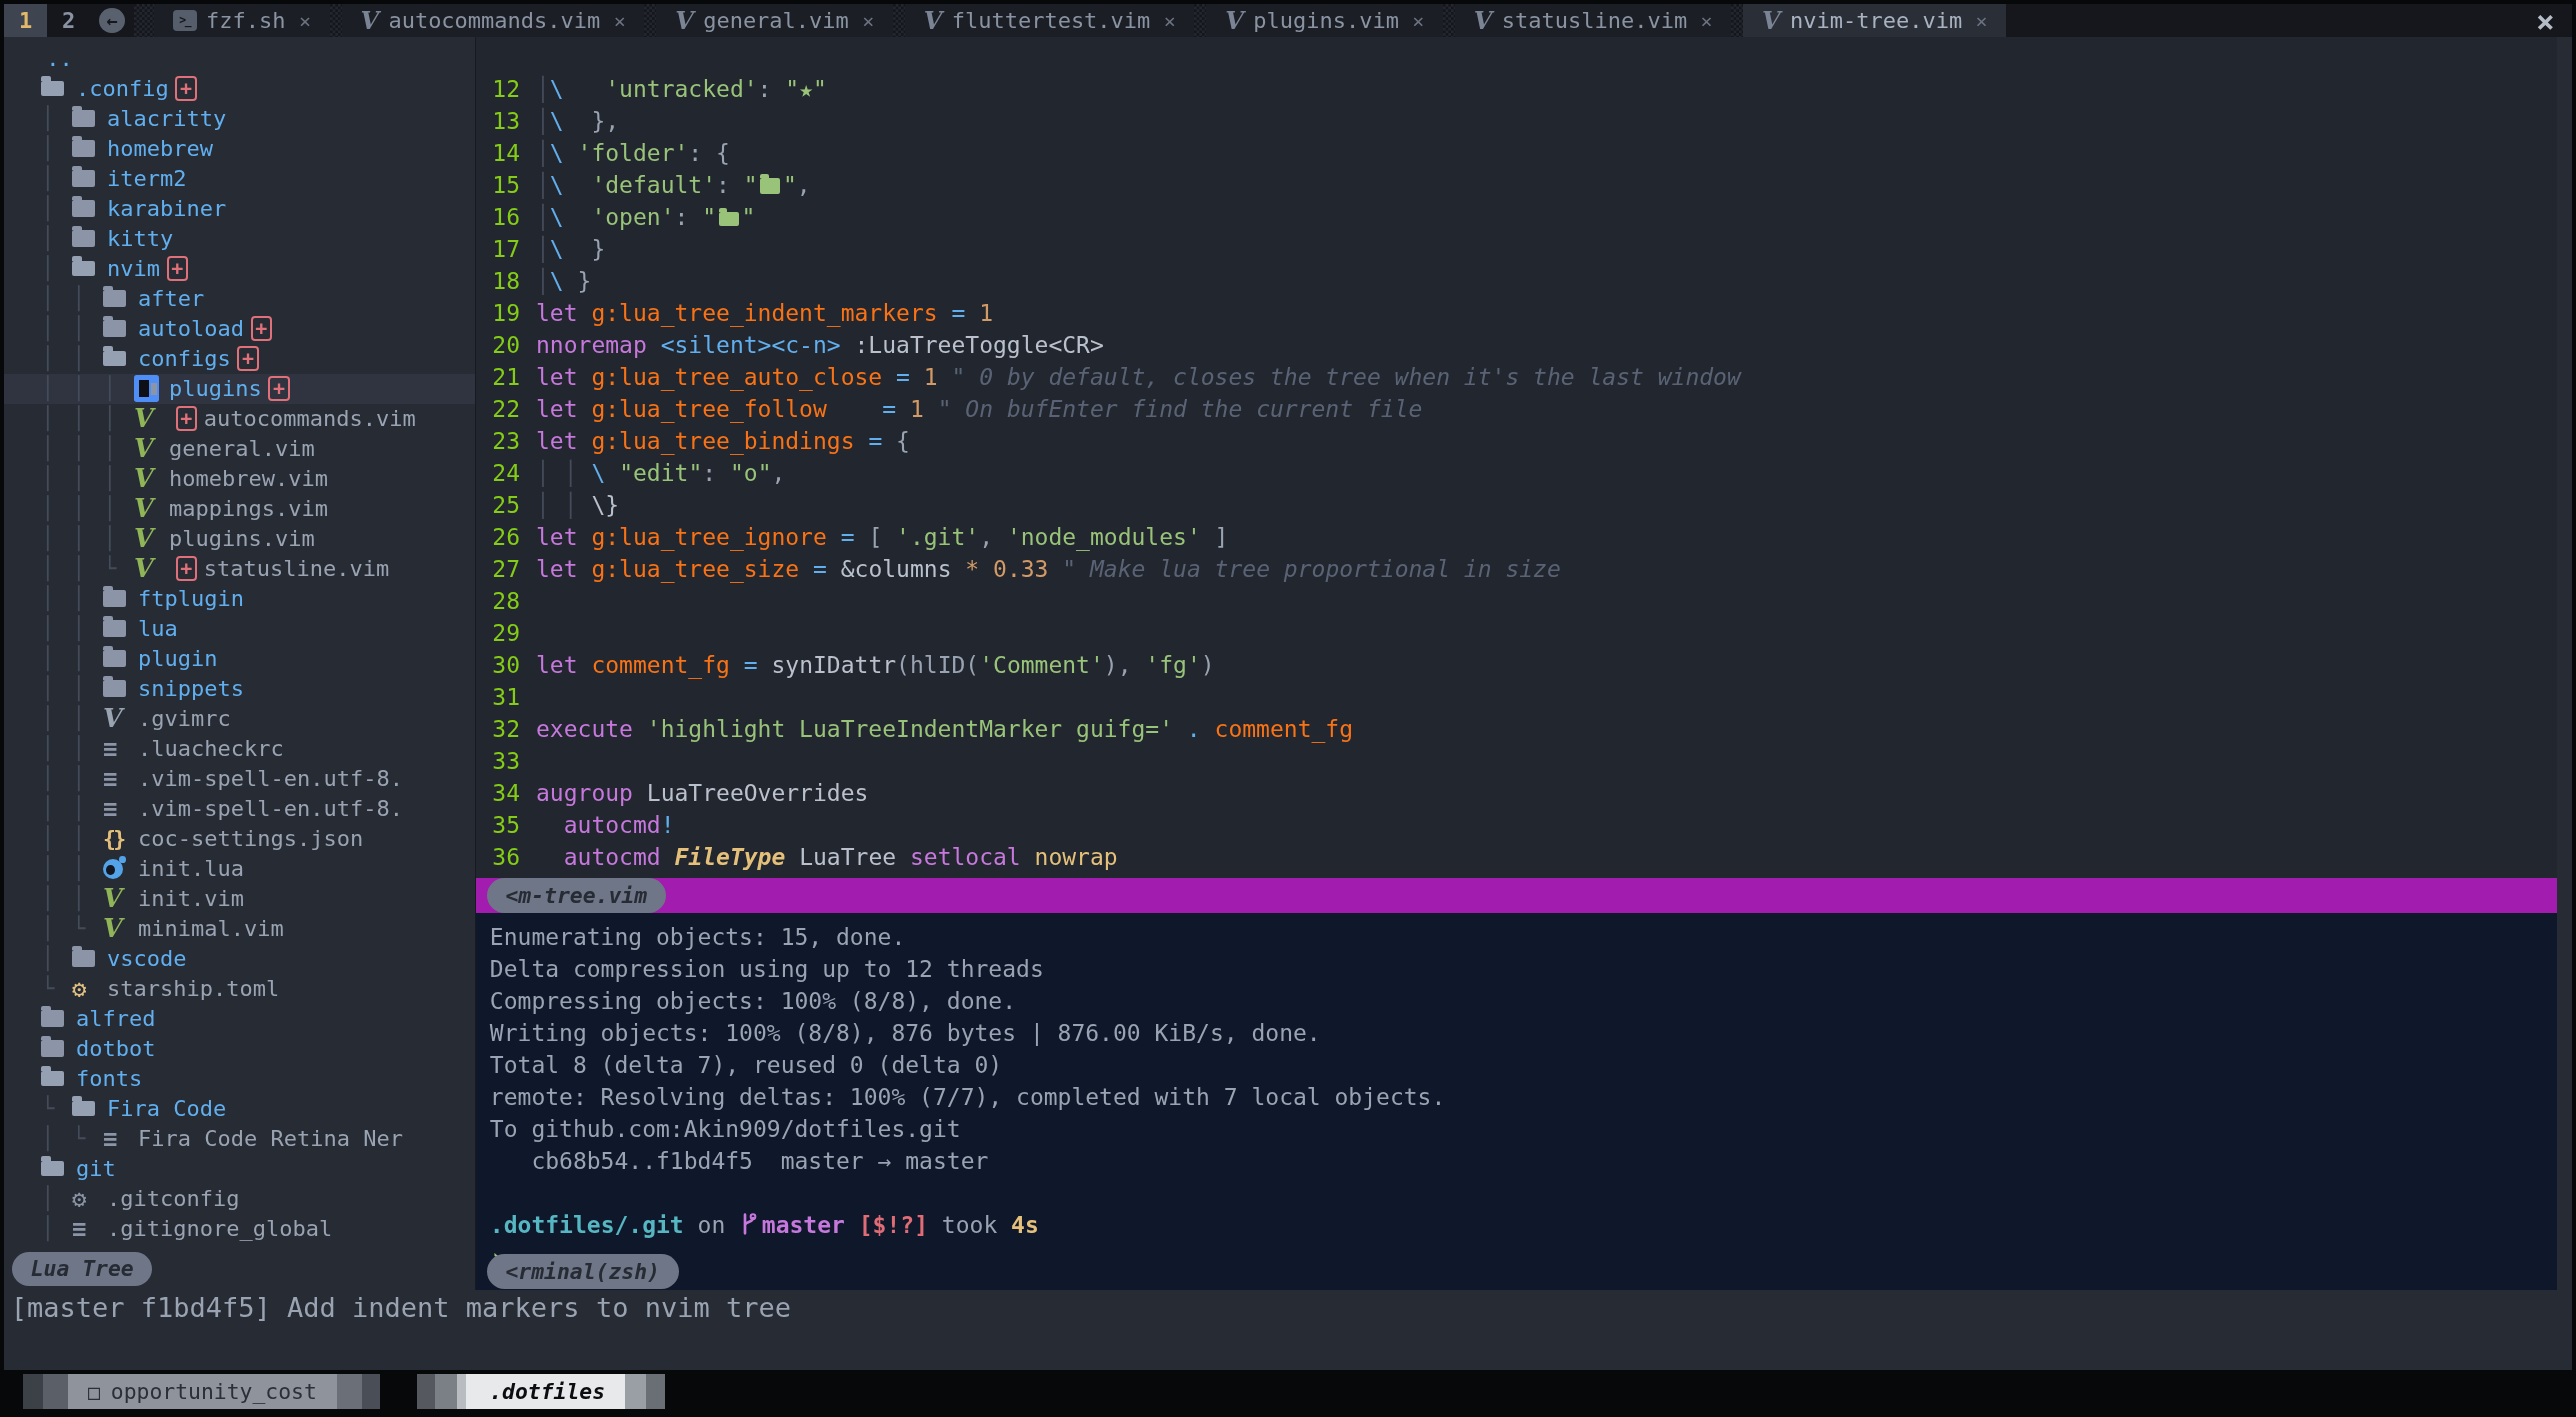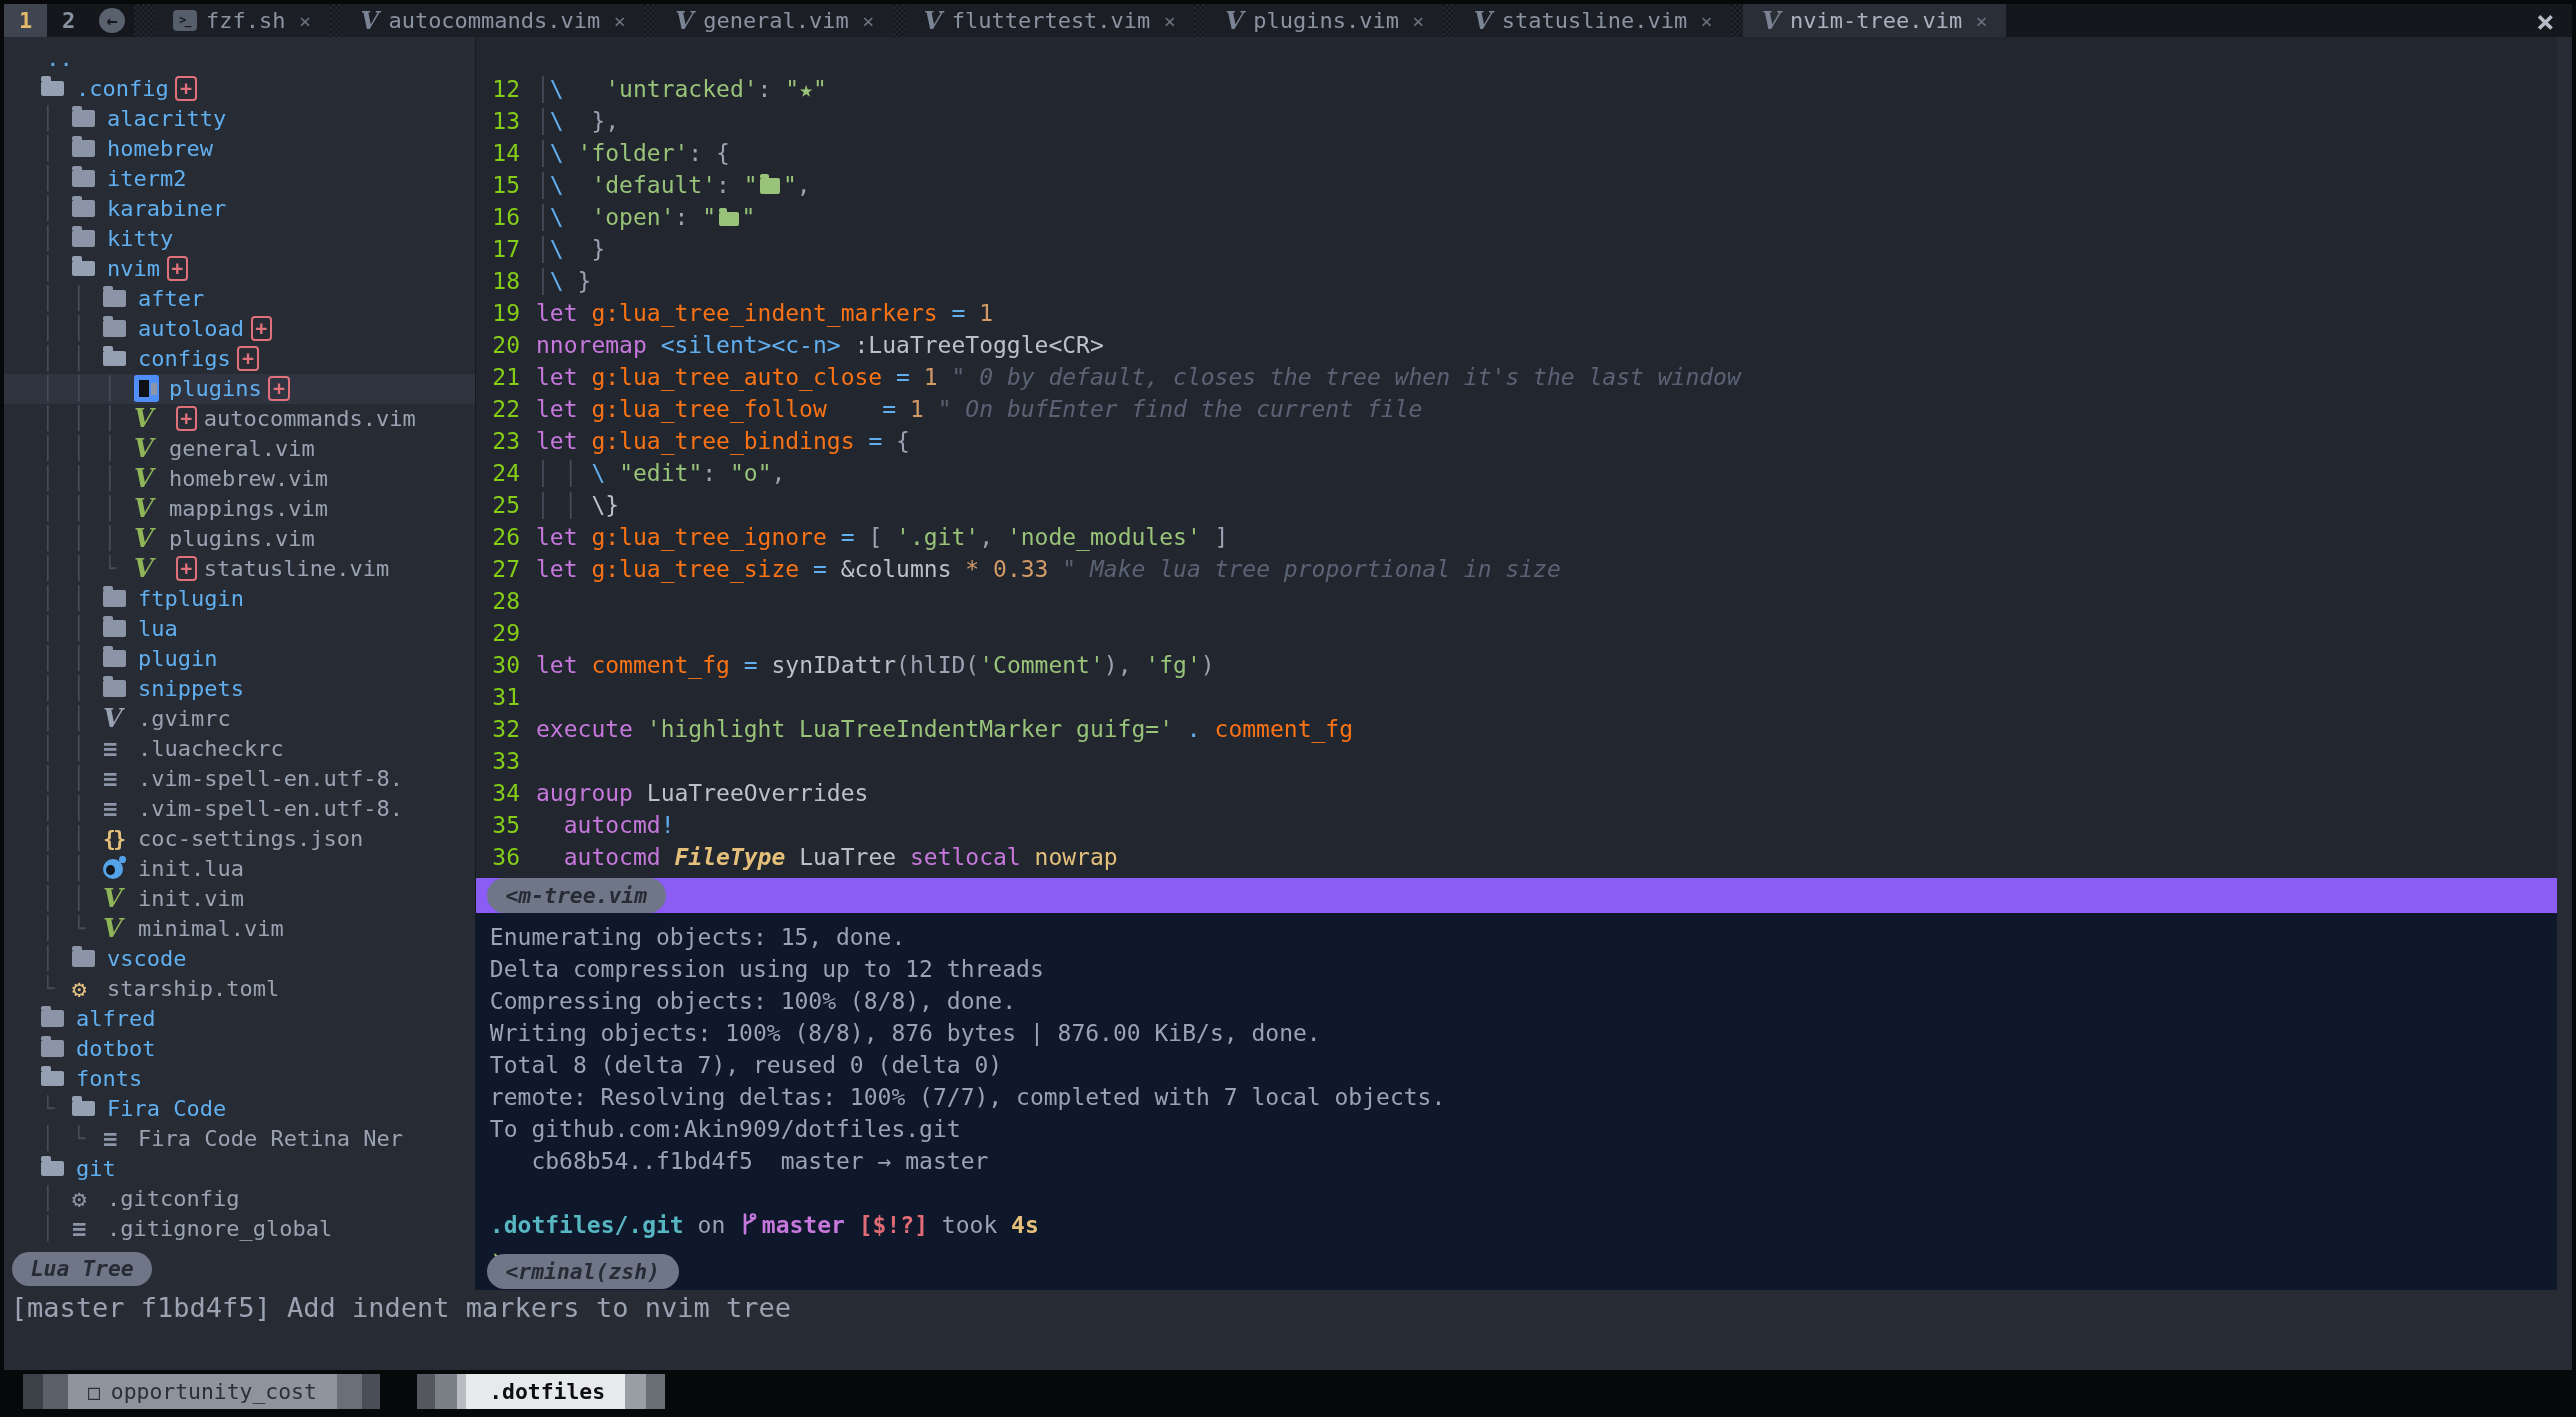--- a/index.html
+++ b/index.html
@@ -80,7 +80,7 @@
     background:#98c379;border-radius:2px 2px 0 0;}
   .g-folder-open{height:14px;}
 
-  .winbar{height:35px;background:#8b5cf6;display:flex;align-items:center;padding-left:10.7px;}
+  .winbar{height:35px;background:#a21caf;display:flex;align-items:center;padding-left:10.7px;}
 
   
   .terminal{flex:1;background:#0f172a;position:relative;padding-top:8px;overflow:hidden;}

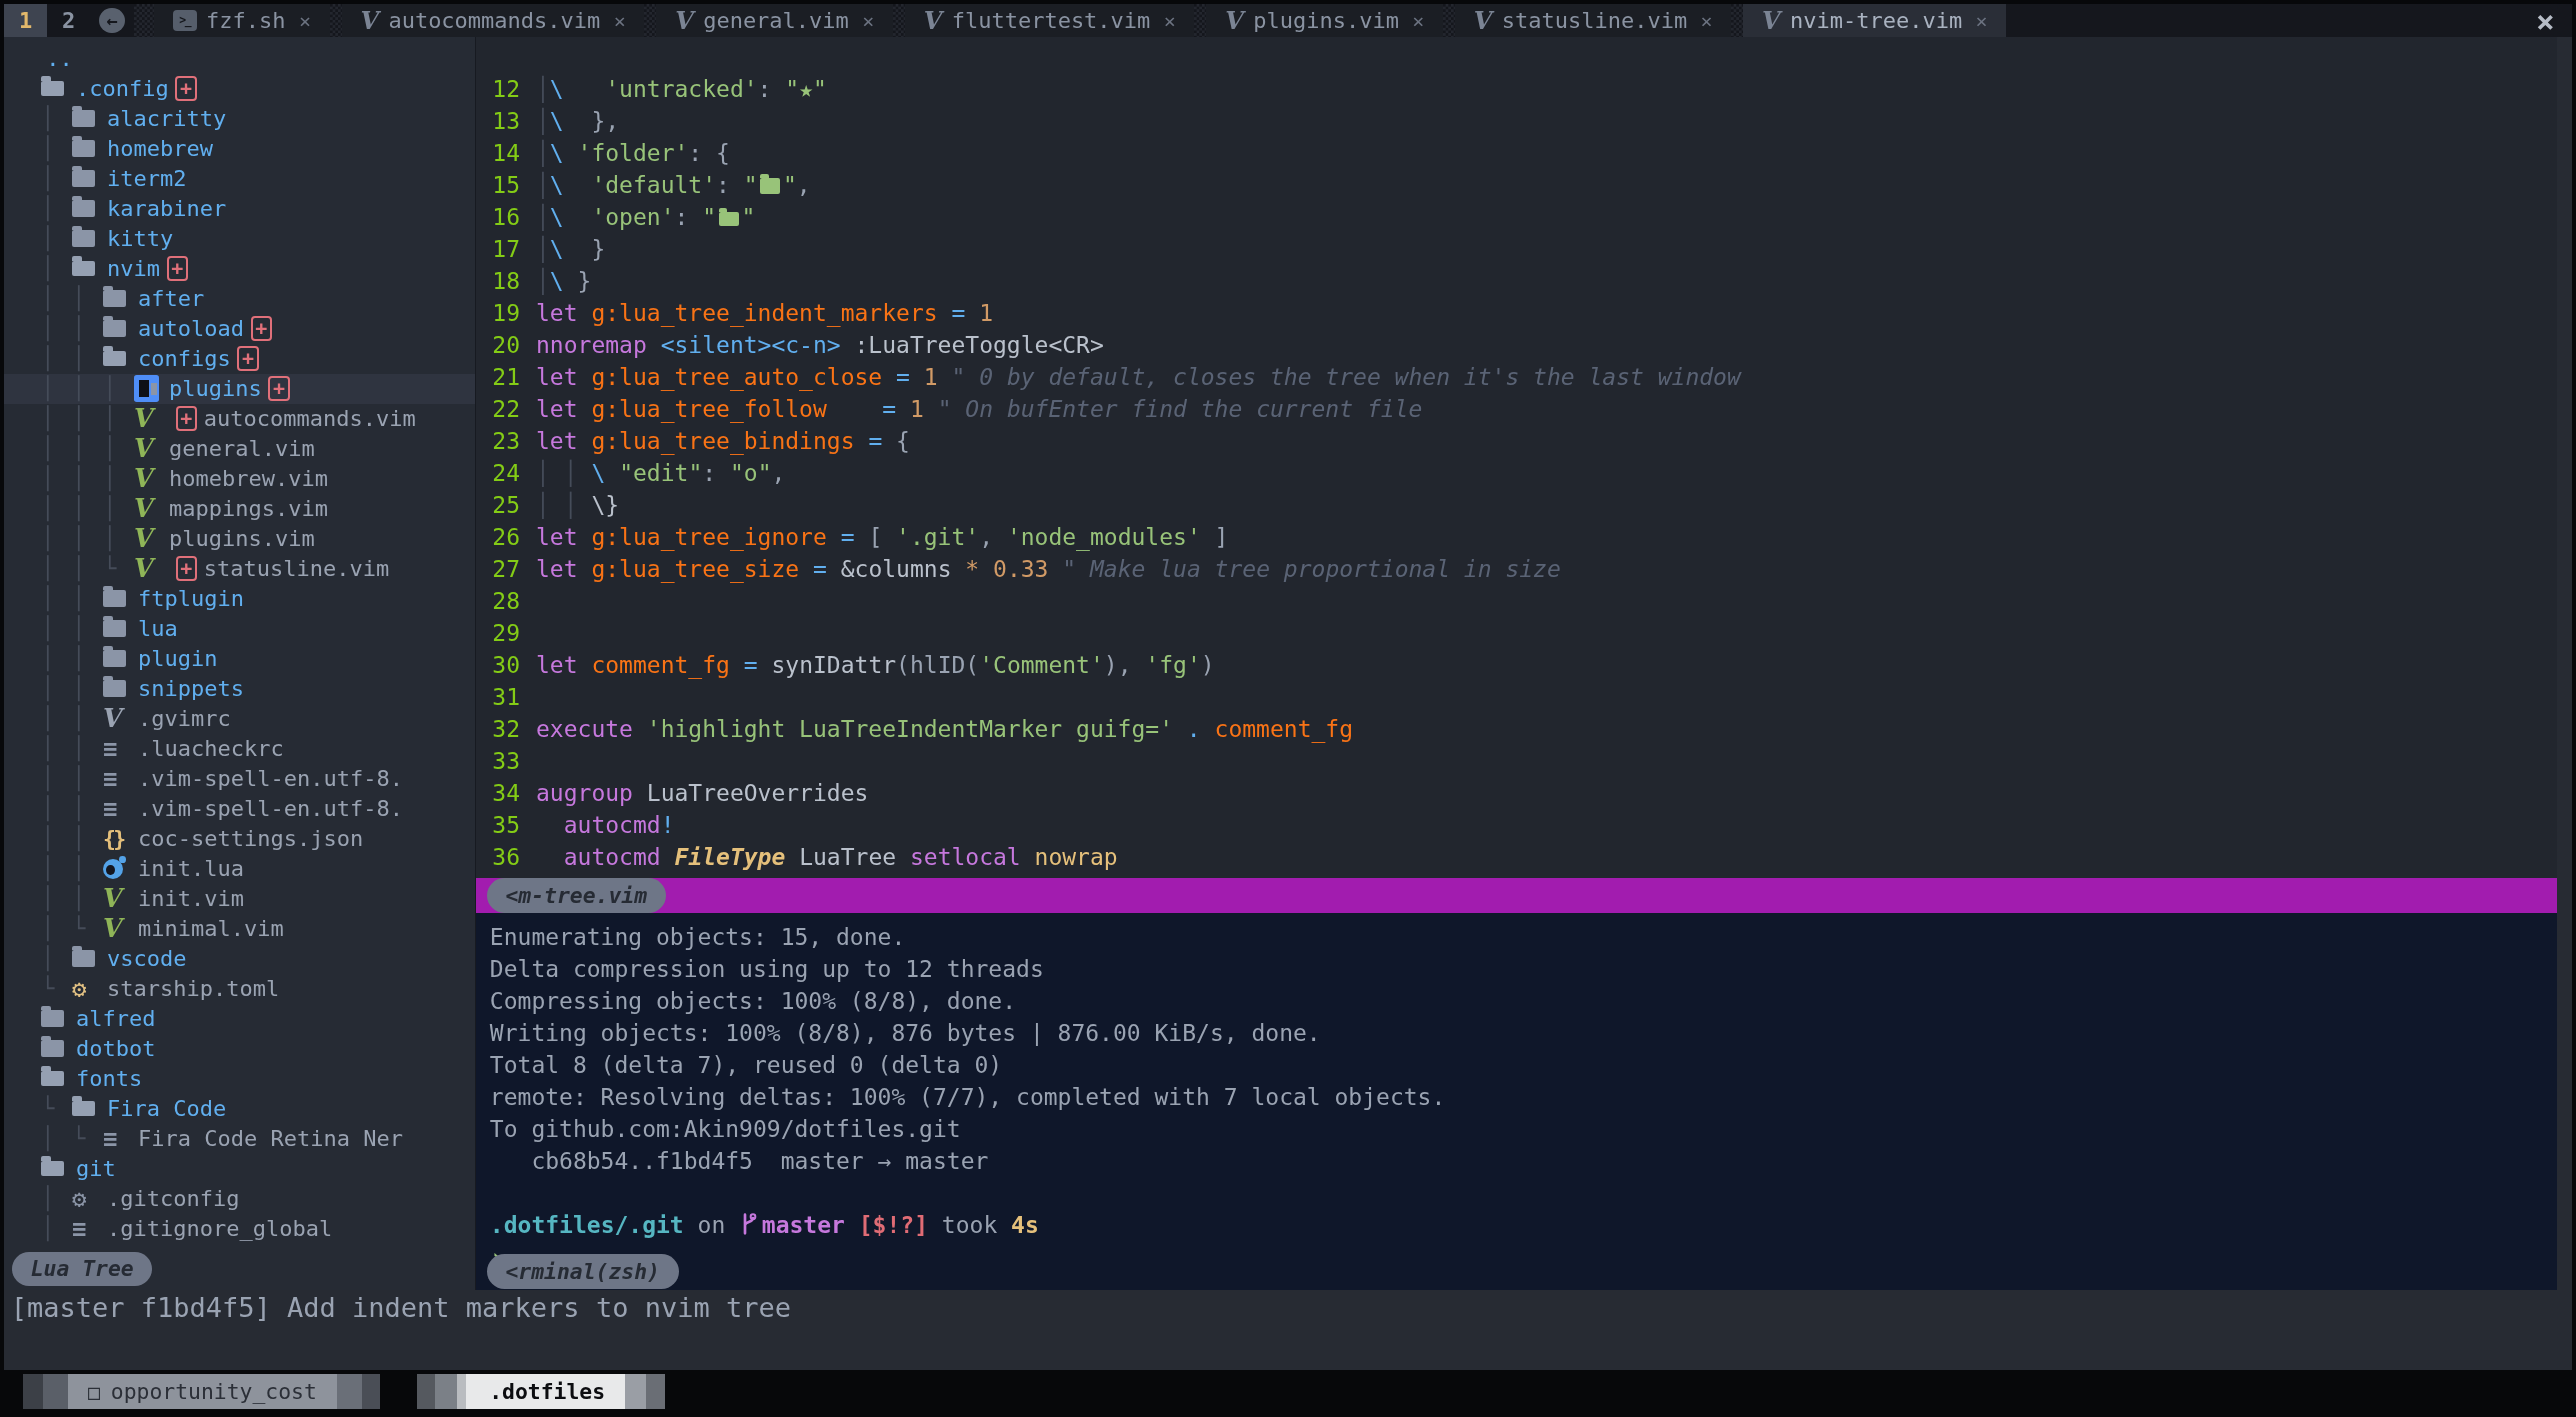--- a/index.html
+++ b/index.html
@@ -99,7 +99,7 @@
   .sb-seg{height:35px;flex:none;}
   .sb-pill{height:35px;display:flex;align-items:center;padding:0 20px;gap:10.7px;white-space:nowrap;flex:none;}
   .sb-pill .sq{font-size:20px;}
-  .sb-dotfiles{font-weight:bold;padding-left:23px;}
+  .sb-dotfiles{font-weight:bold;font-style:italic;padding-left:23px;}
   .sb-gap{width:37px;flex:none;}
   .sb-lead{width:18.7px;flex:none;}
 </style>

